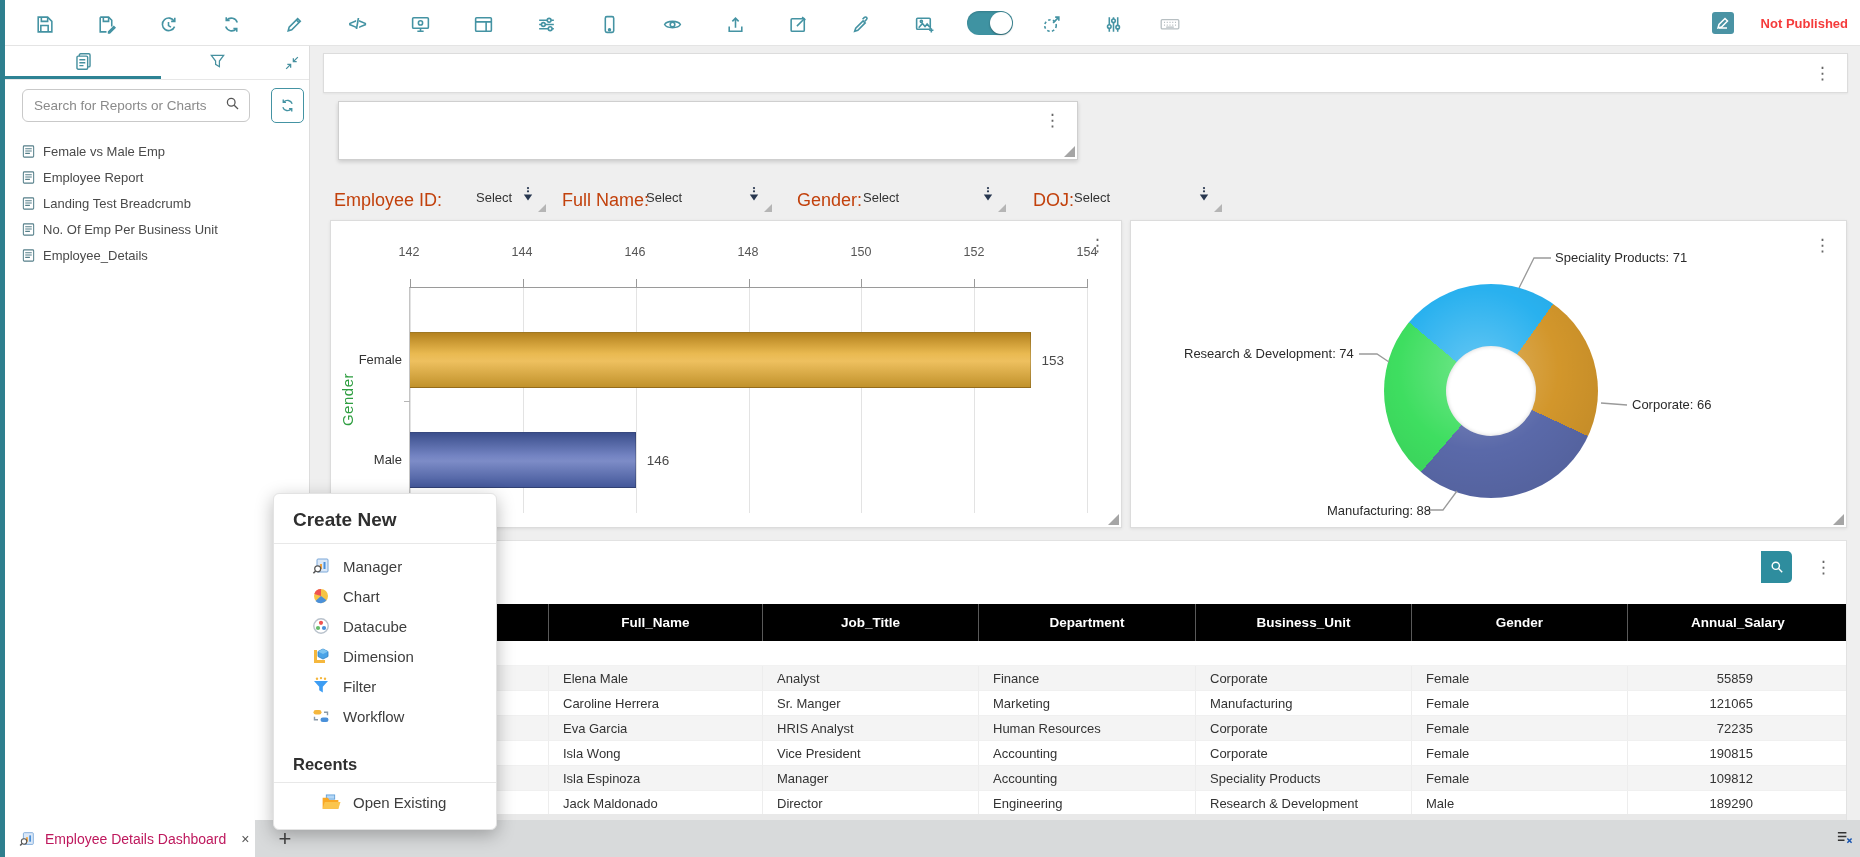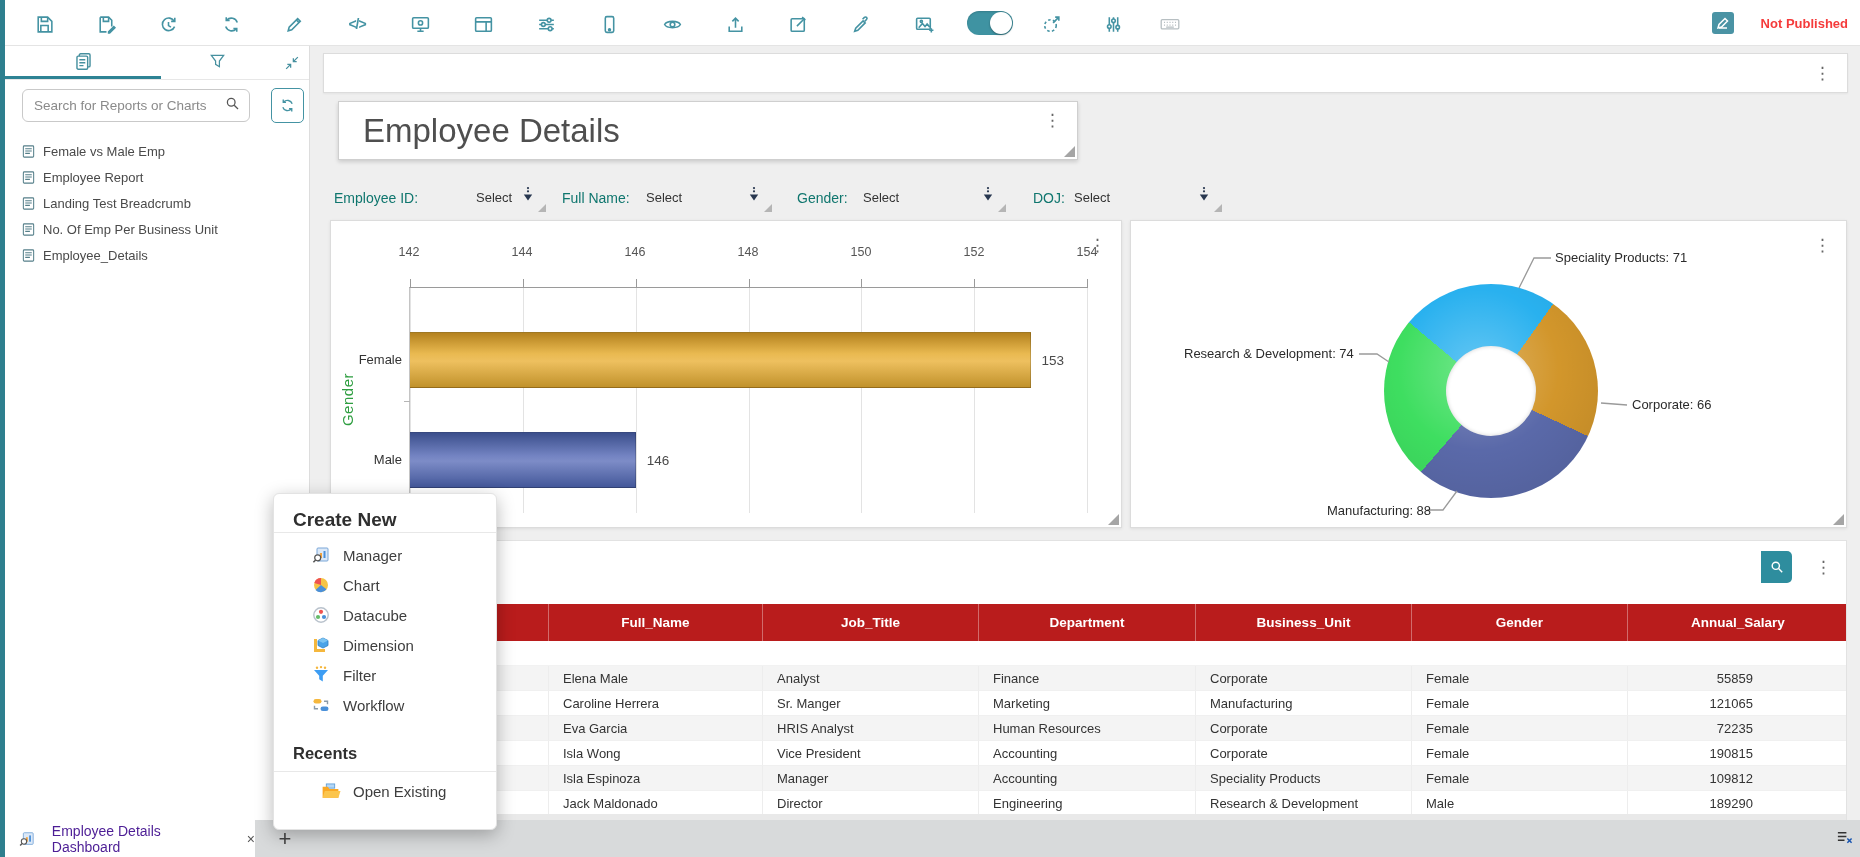--- a/index.html
+++ b/index.html
@@ -330,7 +330,6 @@
     </div>
 
     <div class="panel title-widget">
-      <span class="page-title">Employee Details</span>
       <span class="more-vert" style="right:16px;top:10px">⋮</span>
       <span class="rsz"></span>
     </div>

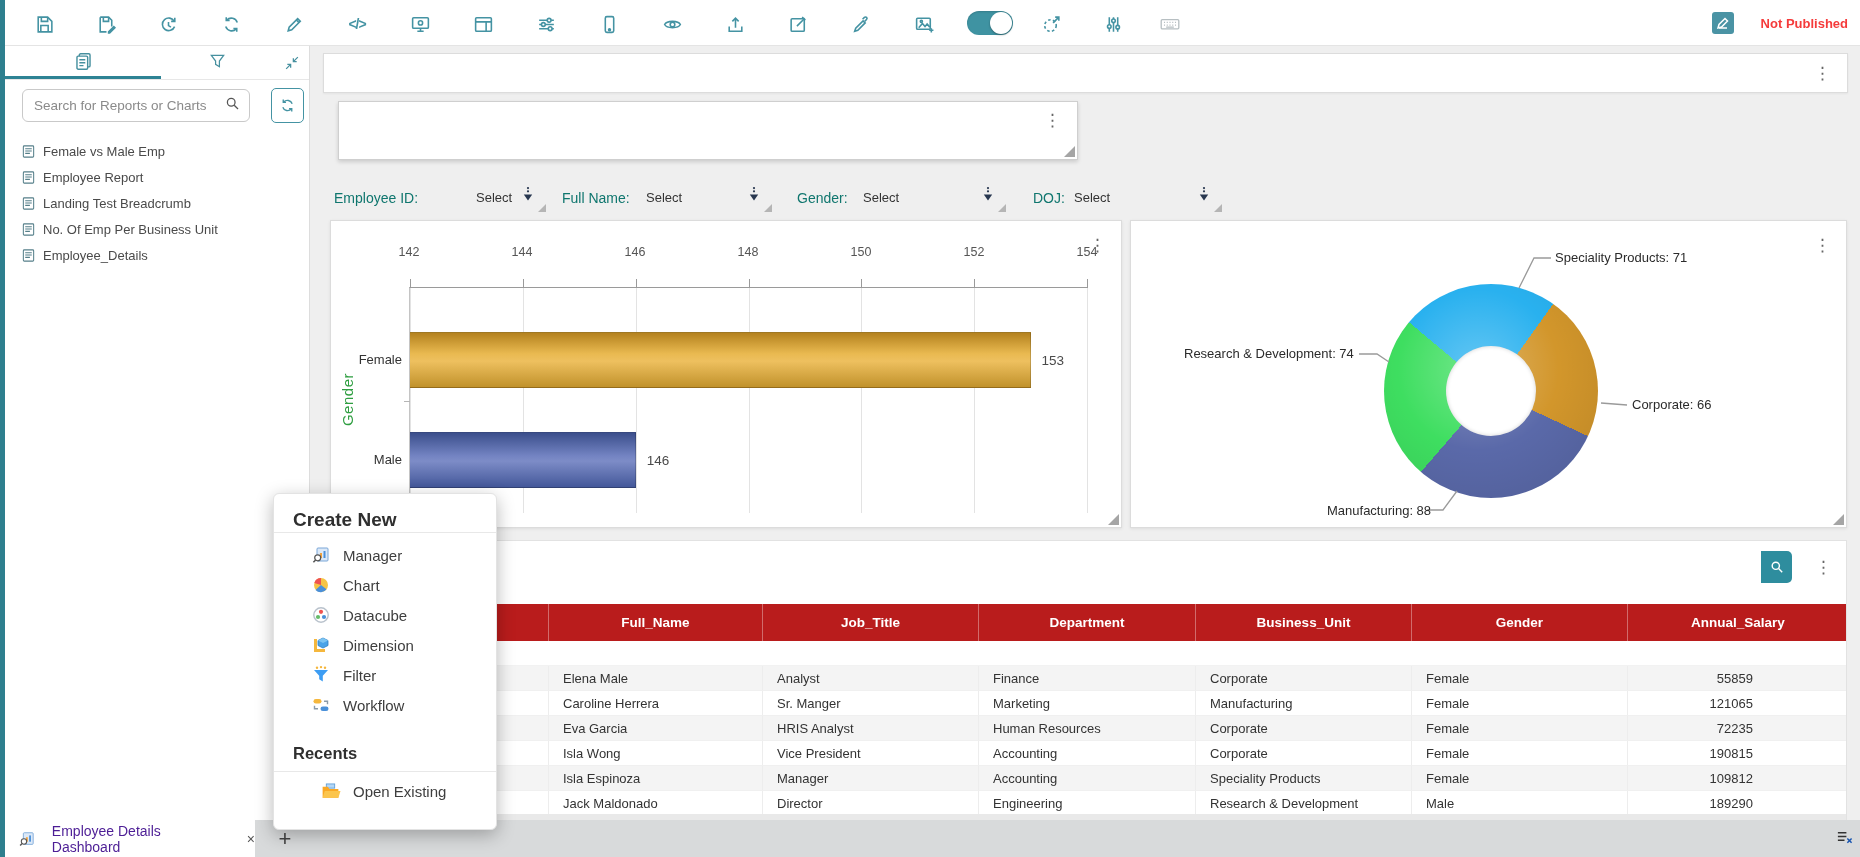--- a/index.html
+++ b/index.html
@@ -46,7 +46,7 @@
   .page-title { position:absolute; left:24px; top:0; line-height:57px; font-size:33px; color:#4f4f4f; white-space:nowrap; }
 
   .filter-row { position:absolute; left:0; top:132px; width:1550px; height:44px; }
-  .flt-label { position:absolute; top:12px; font-size:14px; color:#0f766e; }
+  .flt-label { position:absolute; top:12px; font-size:18px; color:#c2410c; }
   .flt-value { position:absolute; top:12px; font-size:13px; color:#333; cursor:pointer; }
   .flt-icon { position:absolute; top:8px; cursor:pointer; }
 

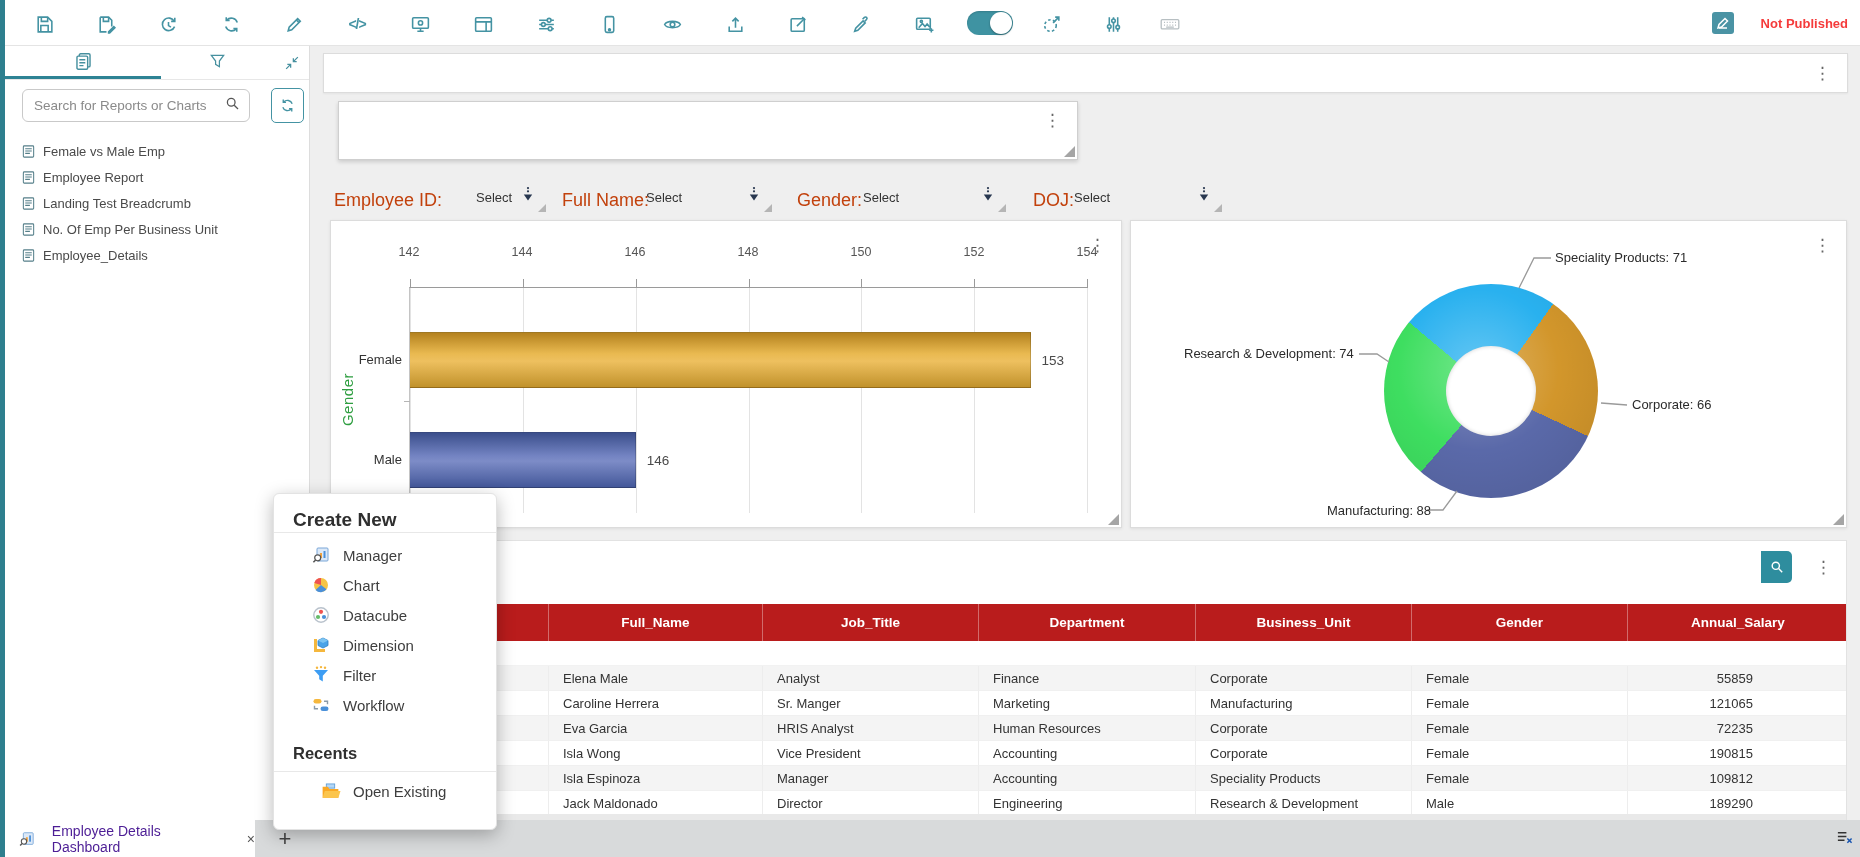--- a/index.html
+++ b/index.html
@@ -96,7 +96,7 @@
 
   
   .create-menu { position:absolute; left:273px; top:493px; width:224px; height:337px; background:#fff; border:1px solid #e3e3e3; border-radius:6px; box-shadow:0 5px 18px rgba(0,0,0,.28); z-index:50; }
-  .menu-title { padding:15px 0 1px 19px; font-size:19px; font-weight:bold; color:#2f2f2f; border-bottom:1px solid #e8e8e8; }
+  .menu-title { padding:15px 0 12px 19px; font-size:19px; font-weight:bold; color:#2f2f2f; border-bottom:1px solid #e8e8e8; }
   .menu-items { padding-top:7px; }
   .menu-item { display:flex; align-items:center; gap:12px; height:30px; padding-left:37px; font-size:15px; color:#3e3e3e; cursor:pointer; }
   .recents-title { padding:24px 0 8px 19px; font-size:16.5px; font-weight:bold; color:#2f2f2f; }

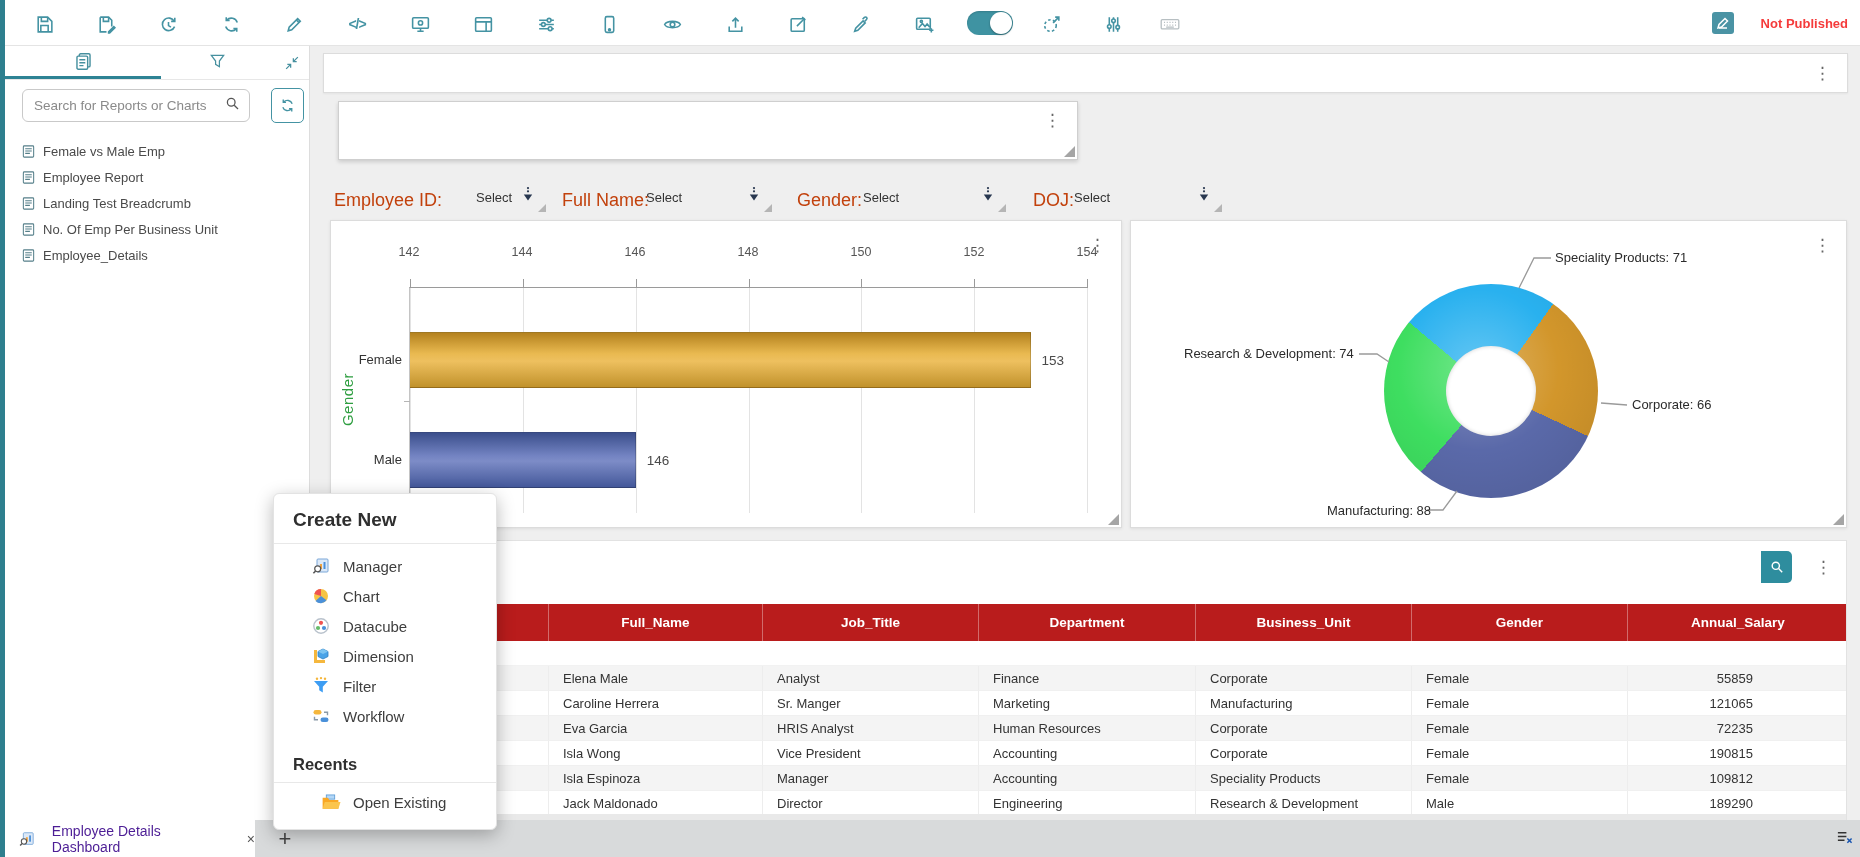--- a/index.html
+++ b/index.html
@@ -82,7 +82,7 @@
   .tbl-search::placeholder { color:#7e868e; font-style:italic; }
   .tbl-search-btn { position:absolute; left:1430px; top:10px; width:31px; height:32px; background:#2e8d9e; border:none; border-radius:0 5px 5px 0; display:flex; align-items:center; justify-content:center; color:#fff; cursor:pointer; }
   .tgrid { display:grid; grid-template-columns:217px 214px 216px 217px 216px 216px 221px; position:absolute; left:0; width:1517px; }
-  .thead { top:63px; height:37px; background:#b91c1c; }
+  .thead { top:63px; height:37px; background:#000000; }
   .thead .th { display:flex; align-items:center; justify-content:center; color:#fff; font-size:13.5px; font-weight:bold; border-left:1px solid rgba(255,255,255,.35); }
   .thead .th:first-child { border-left:none; }
   .trow { height:25px; }

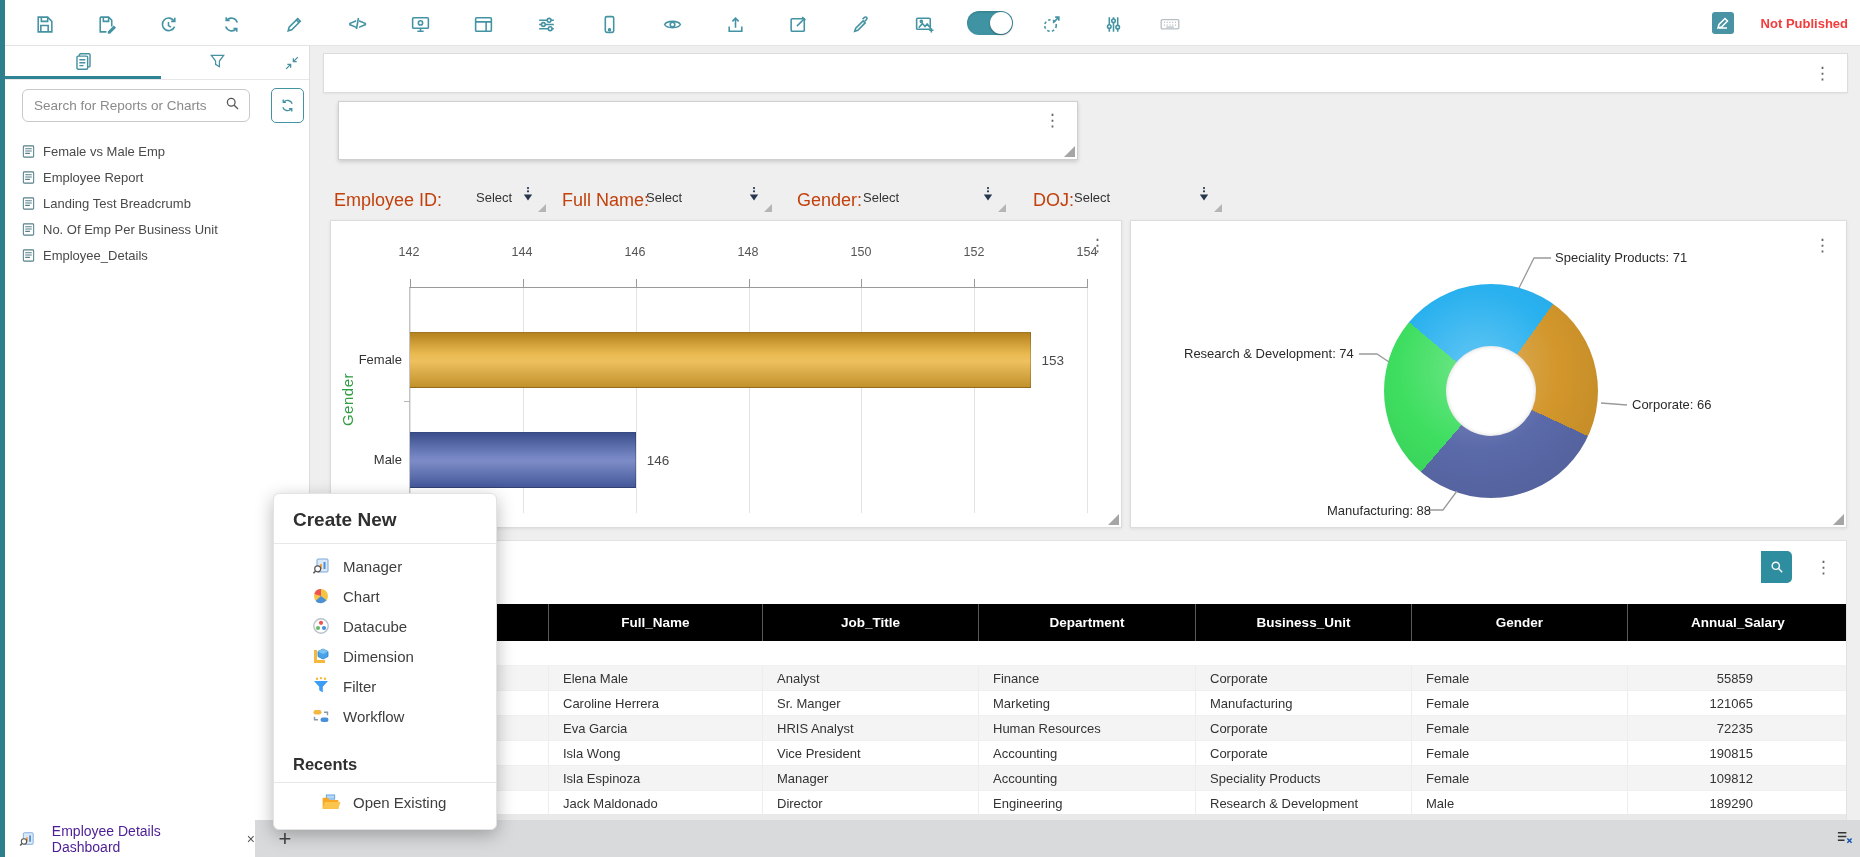--- a/index.html
+++ b/index.html
@@ -106,7 +106,7 @@
   
   .bottom-bar { position:absolute; left:0; top:820px; width:1860px; height:37px; background:#d8dadb; z-index:20; }
   .dash-tab { position:absolute; left:5px; top:0; width:250px; height:37px; background:#fff; display:flex; align-items:center; gap:9px; padding-left:13px; cursor:pointer; }
-  .dash-tab .tab-label { font-size:14px; color:#4c1d95;margin-left:7px; }
+  .dash-tab .tab-label { font-size:14px; color:#be185d; }
   .dash-tab .tab-close { margin-left:6px; font-size:14px; color:#555; cursor:pointer; }
   .add-tab { position:absolute; left:268px; top:0; width:34px; height:37px; display:flex; align-items:center; justify-content:center; font-size:22px; color:#444; cursor:pointer; }
   .bb-corner { position:absolute; right:7px; top:9px; cursor:pointer; }

